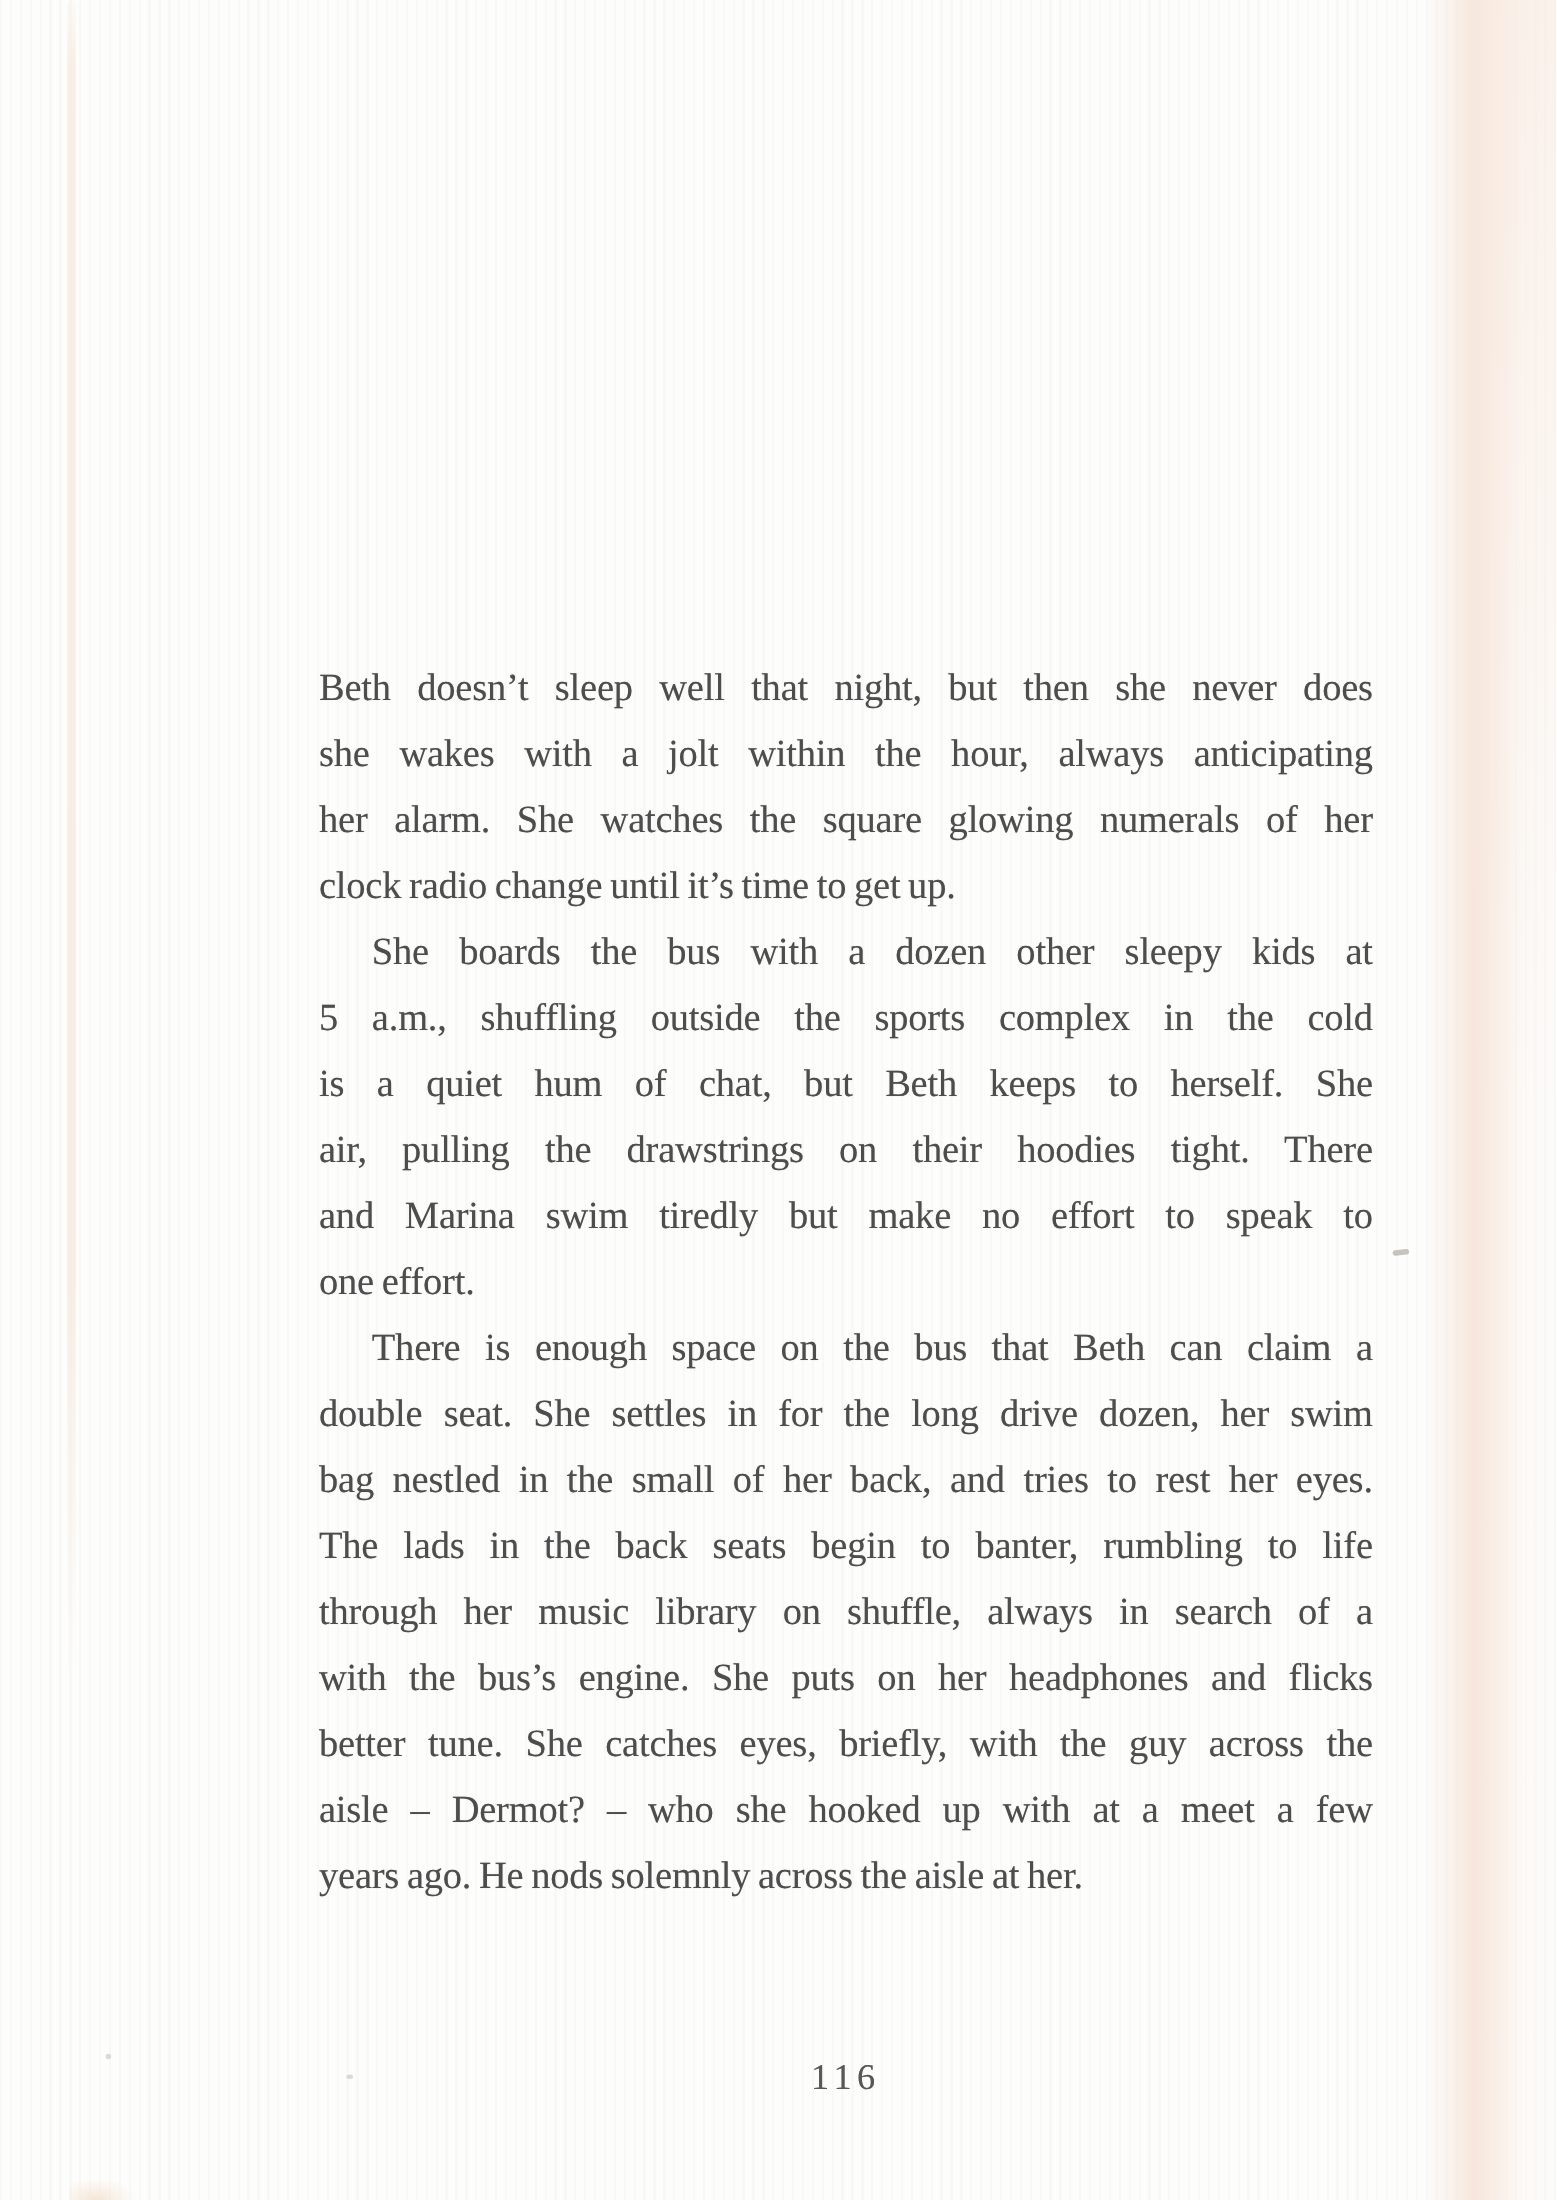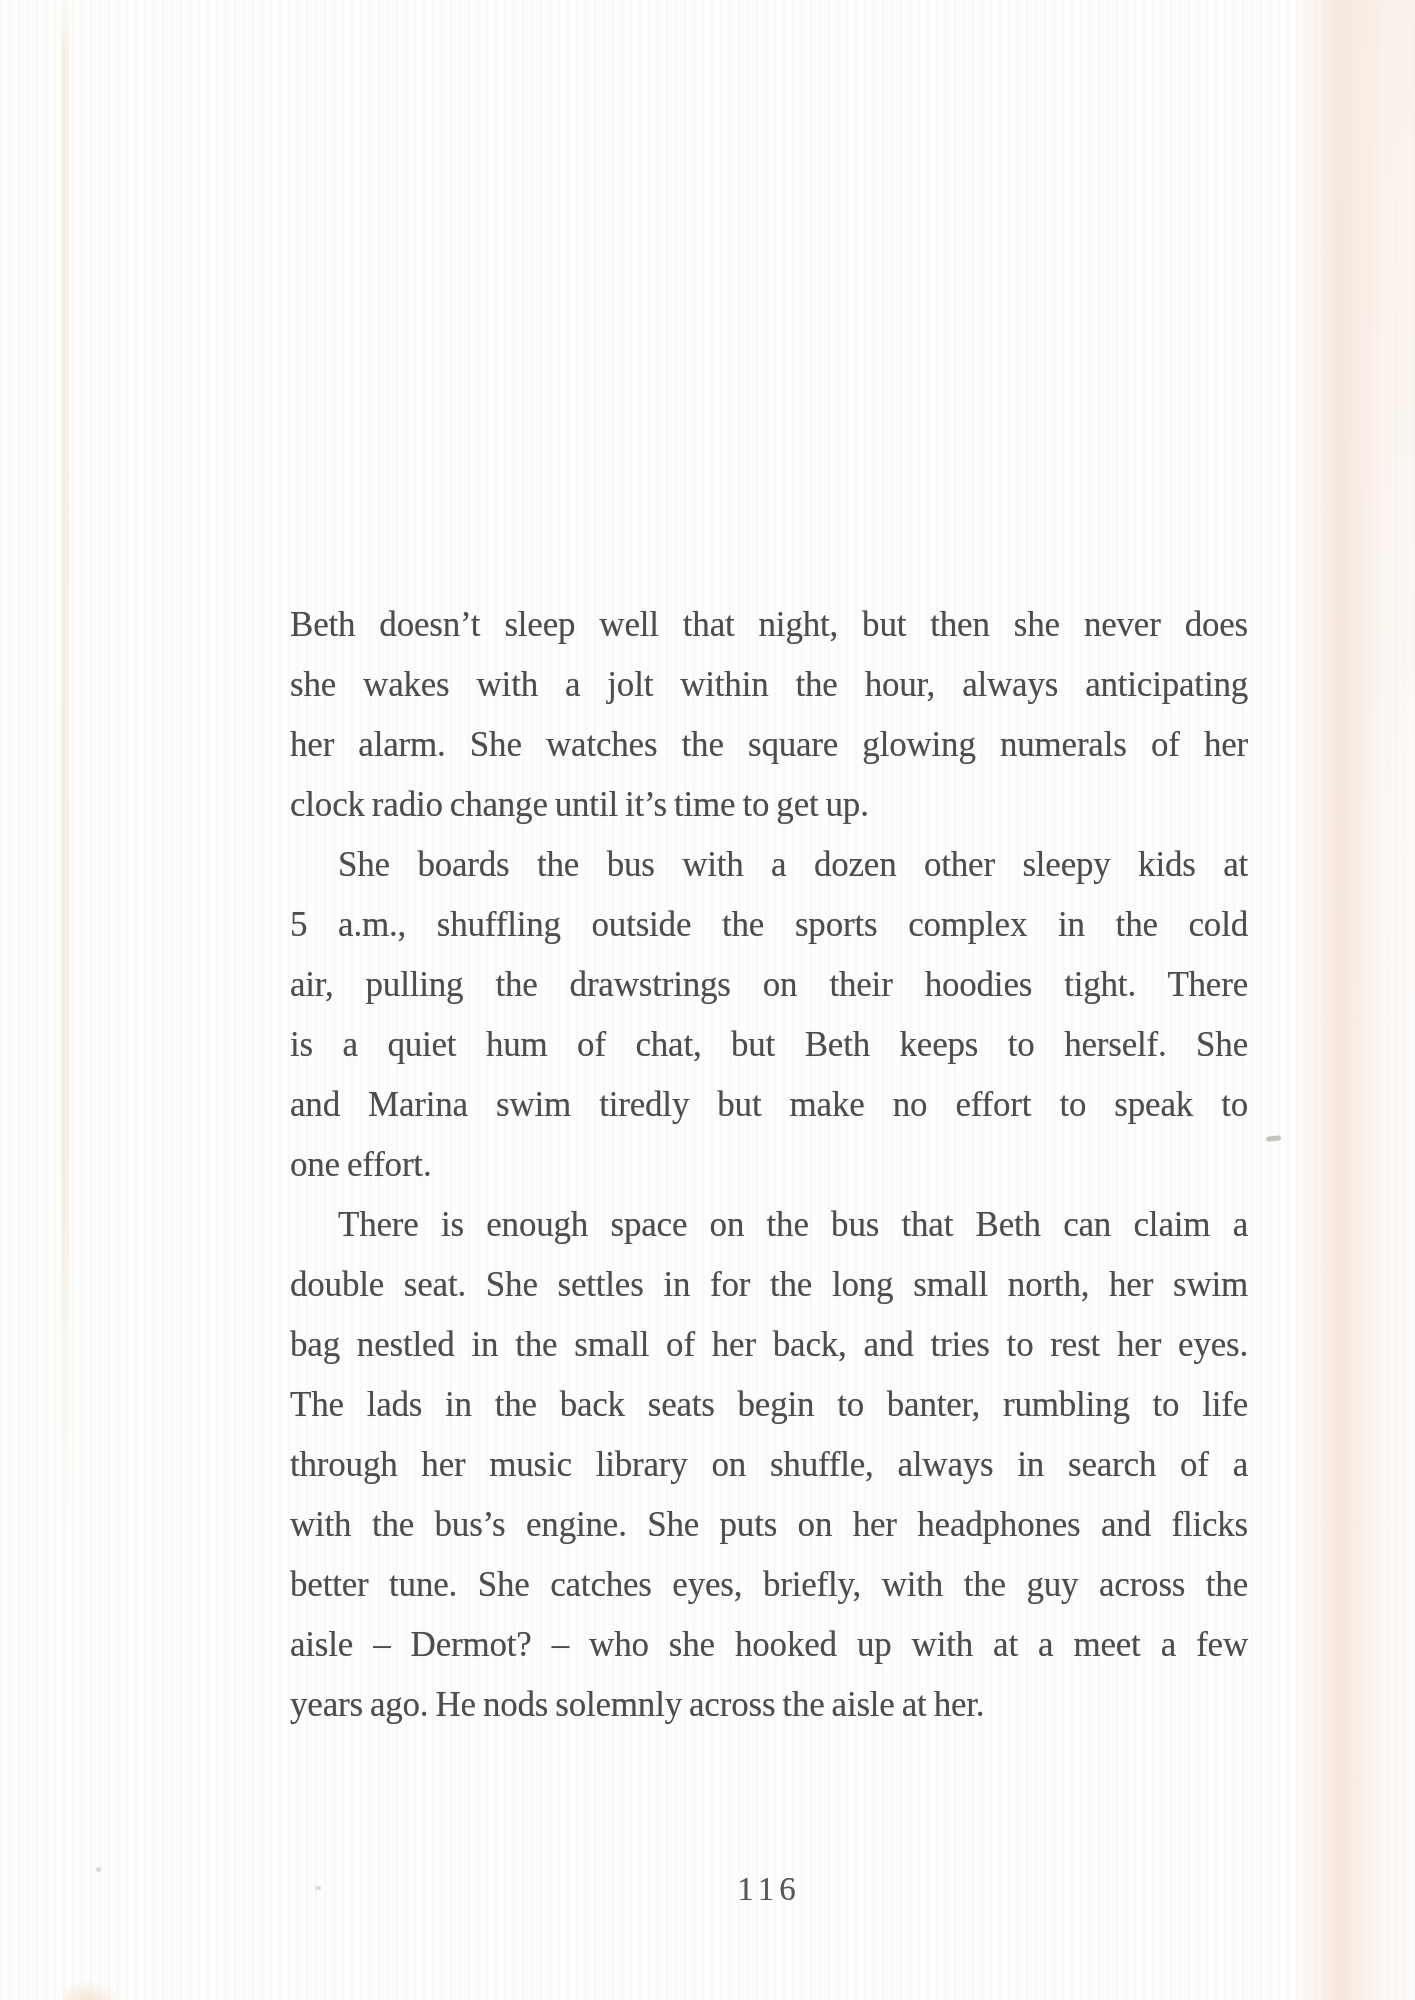--- a/index.html
+++ b/index.html
@@ -83,8 +83,8 @@
       <div class="line last">clock radio change until it’s time to get up.</div>
       <div class="line indent">She boards the bus with a dozen other sleepy kids at</div>
       <div class="line">5 a.m., shuffling outside the sports complex in the cold</div>
+      <div class="line">is a quiet hum of chat, but Beth keeps to herself. She</div>
       <div class="line">air, pulling the drawstrings on their hoodies tight. There</div>
-      <div class="line">is a quiet hum of chat, but Beth keeps to herself. She</div>
       <div class="line">and Marina swim tiredly but make no effort to speak to</div>
       <div class="line last">one effort.</div>
       <div class="line indent">There is enough space on the bus that Beth can claim a</div>

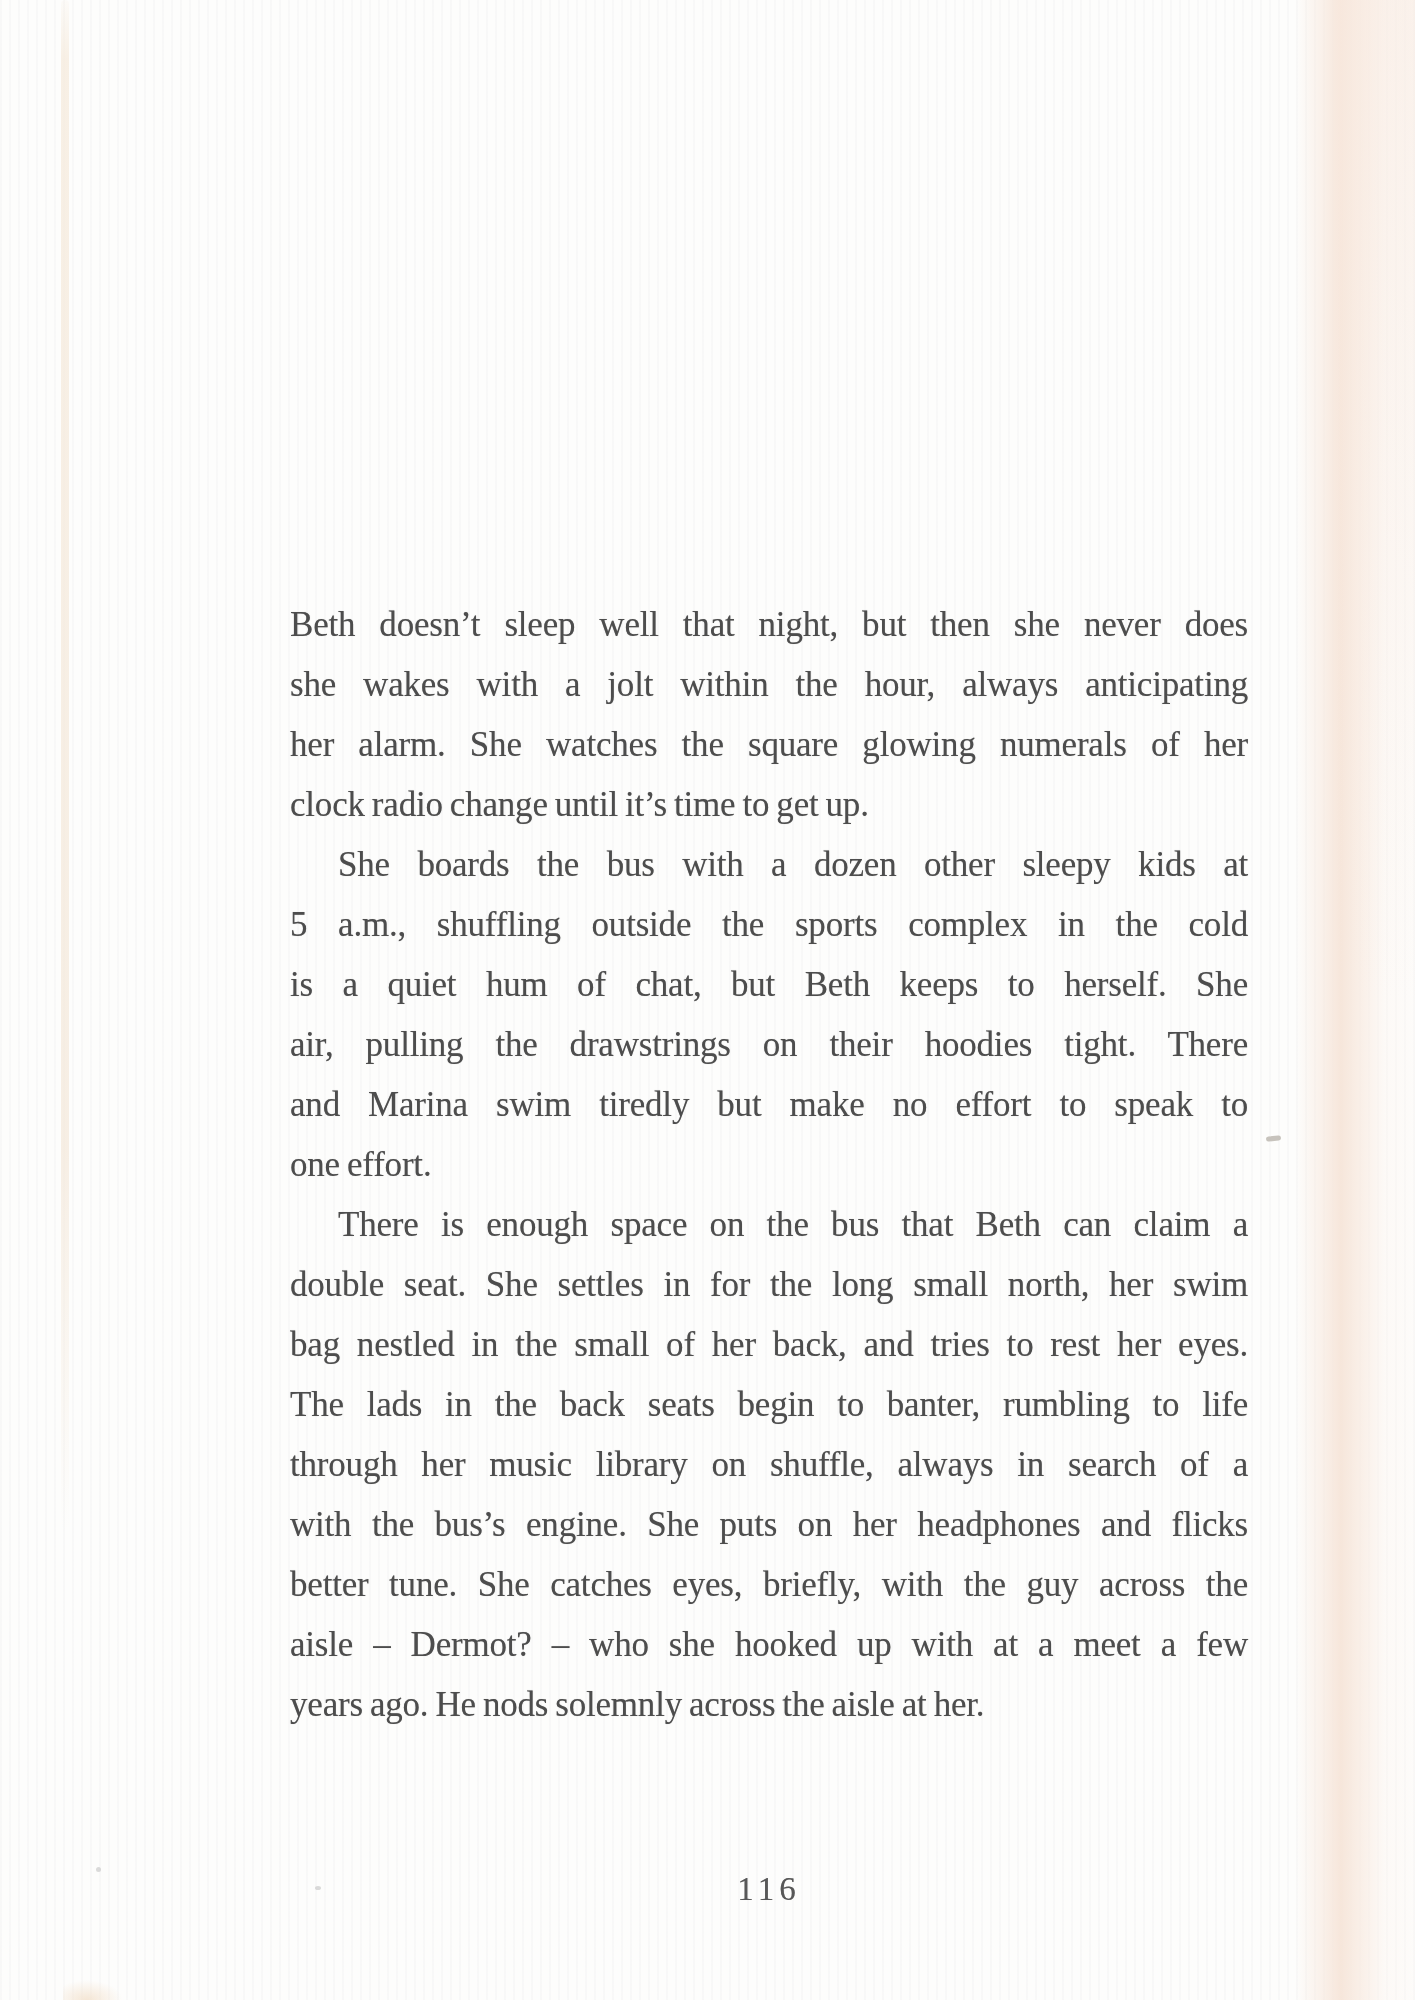--- a/index.html
+++ b/index.html
@@ -88,7 +88,7 @@
       <div class="line">and Marina swim tiredly but make no effort to speak to</div>
       <div class="line last">one effort.</div>
       <div class="line indent">There is enough space on the bus that Beth can claim a</div>
-      <div class="line">double seat. She settles in for the long small north, her swim</div>
+      <div class="line">double seat. She settles in for the long drive dozen, her swim</div>
       <div class="line">bag nestled in the small of her back, and tries to rest her eyes.</div>
       <div class="line">The lads in the back seats begin to banter, rumbling to life</div>
       <div class="line">through her music library on shuffle, always in search of a</div>

